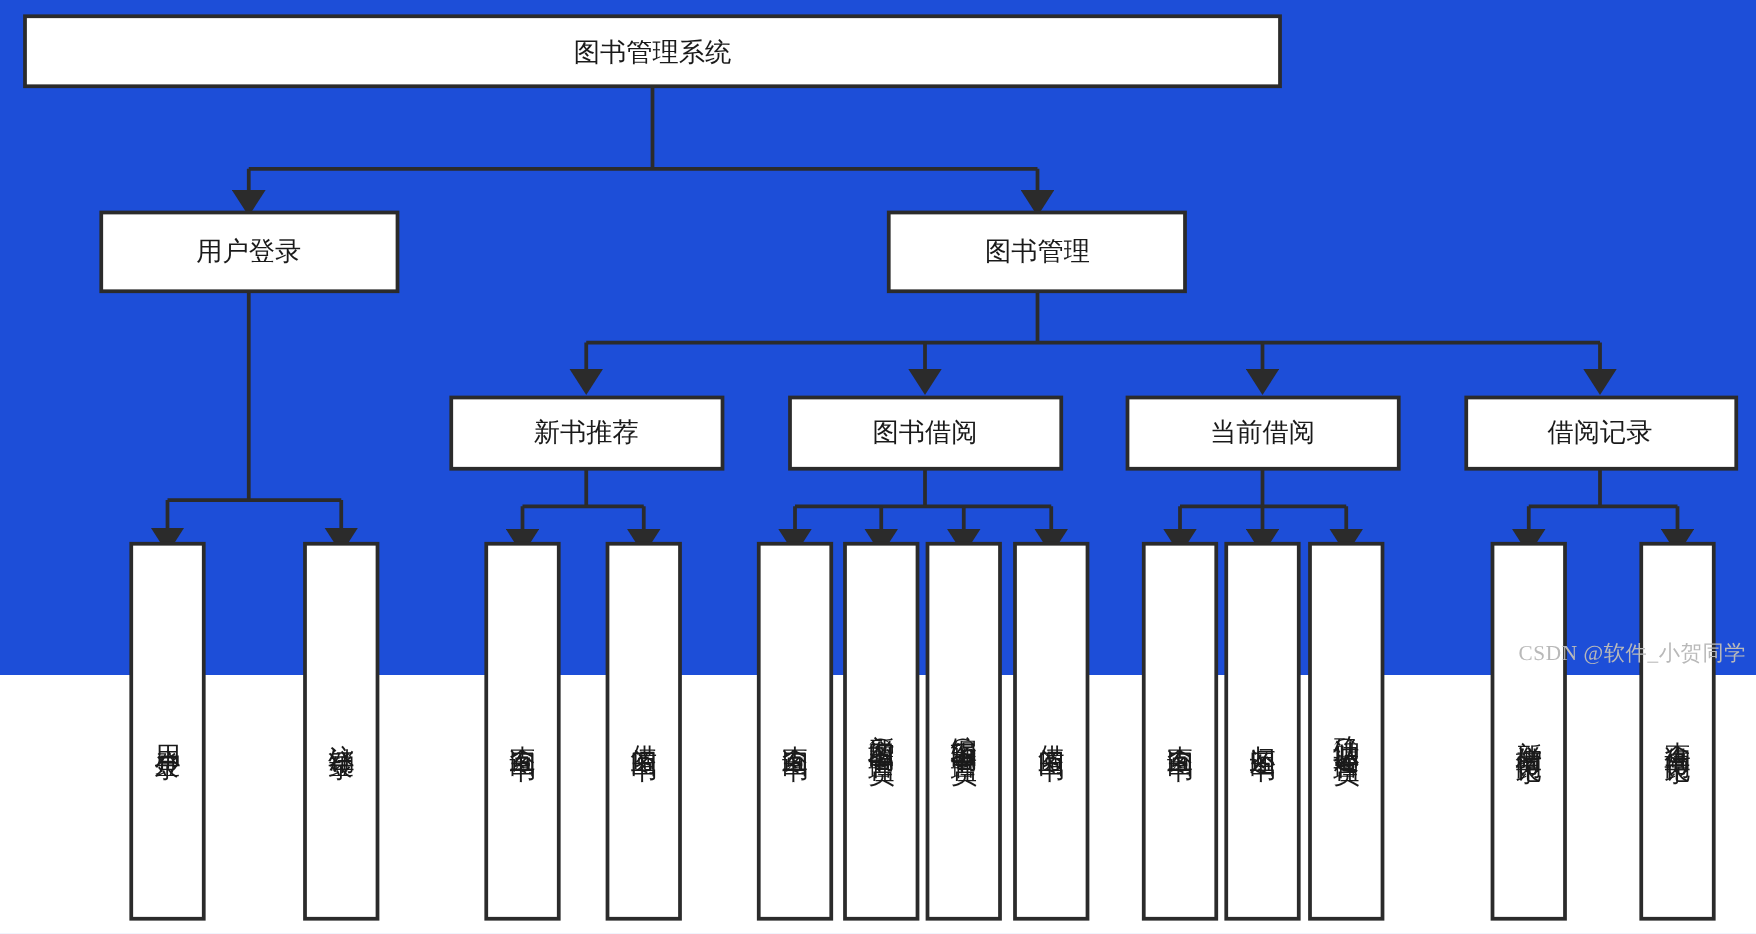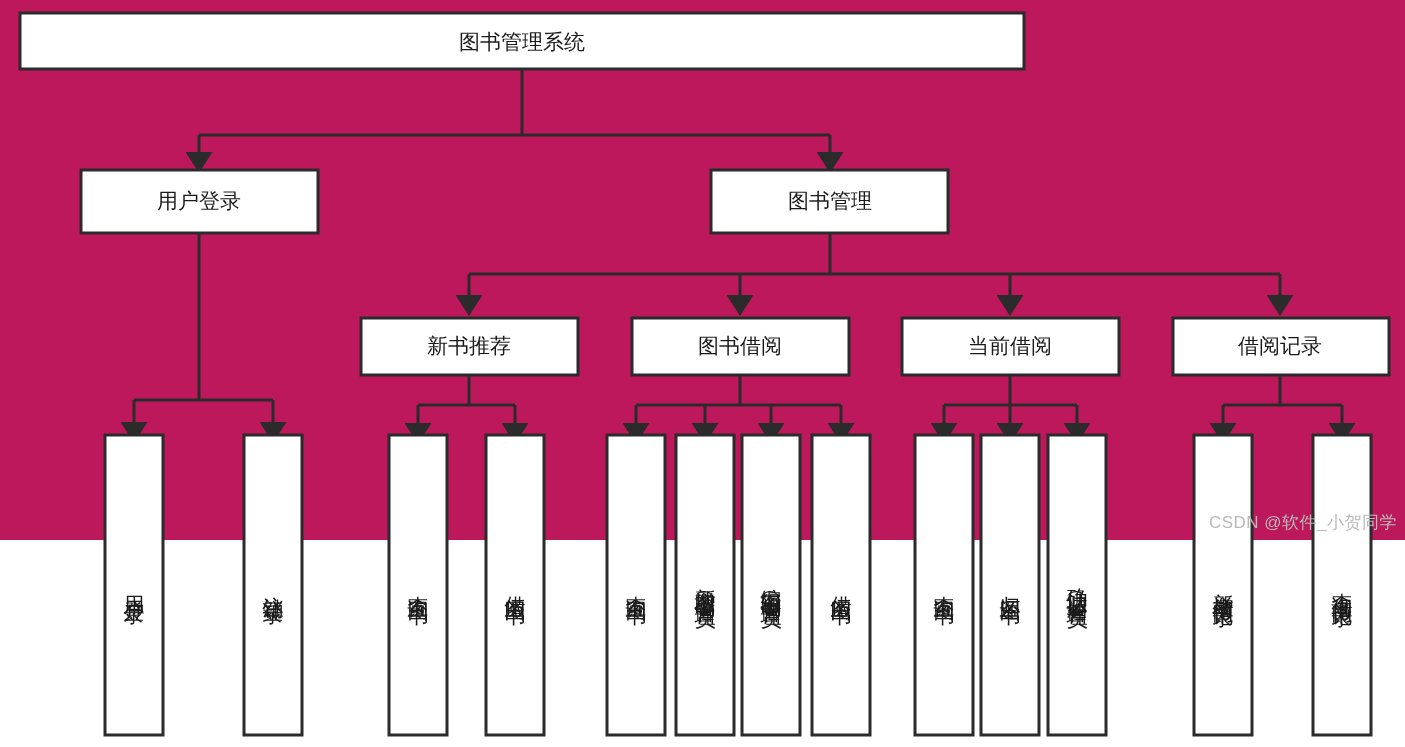--- a/index.html
+++ b/index.html
@@ -17,7 +17,7 @@
     position: relative;
     width: 1405px;
     height: 540px;
-    background: #be185d;
+    background: #1d4ed8;
   }
   svg.diagram-canvas {
     position: absolute;

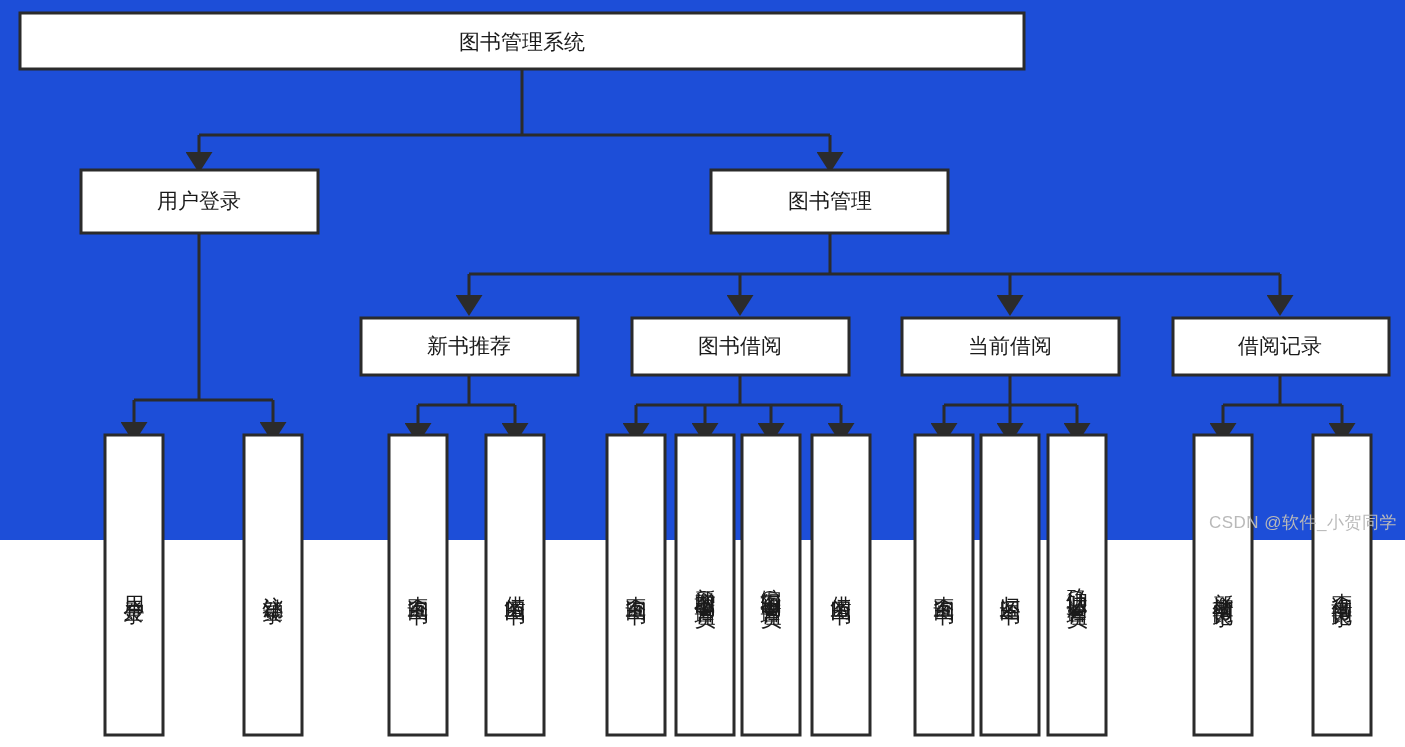--- a/index.html
+++ b/index.html
@@ -56,7 +56,7 @@
     position: absolute;
     right: 8px;
     bottom: 6px;
-    font-family: Liberation Sans, sans-serif;
+    font-family: Liberation Serif, serif;
     font-size: 17px;
     color: #b9b9b9;
     letter-spacing: 0.5px;

